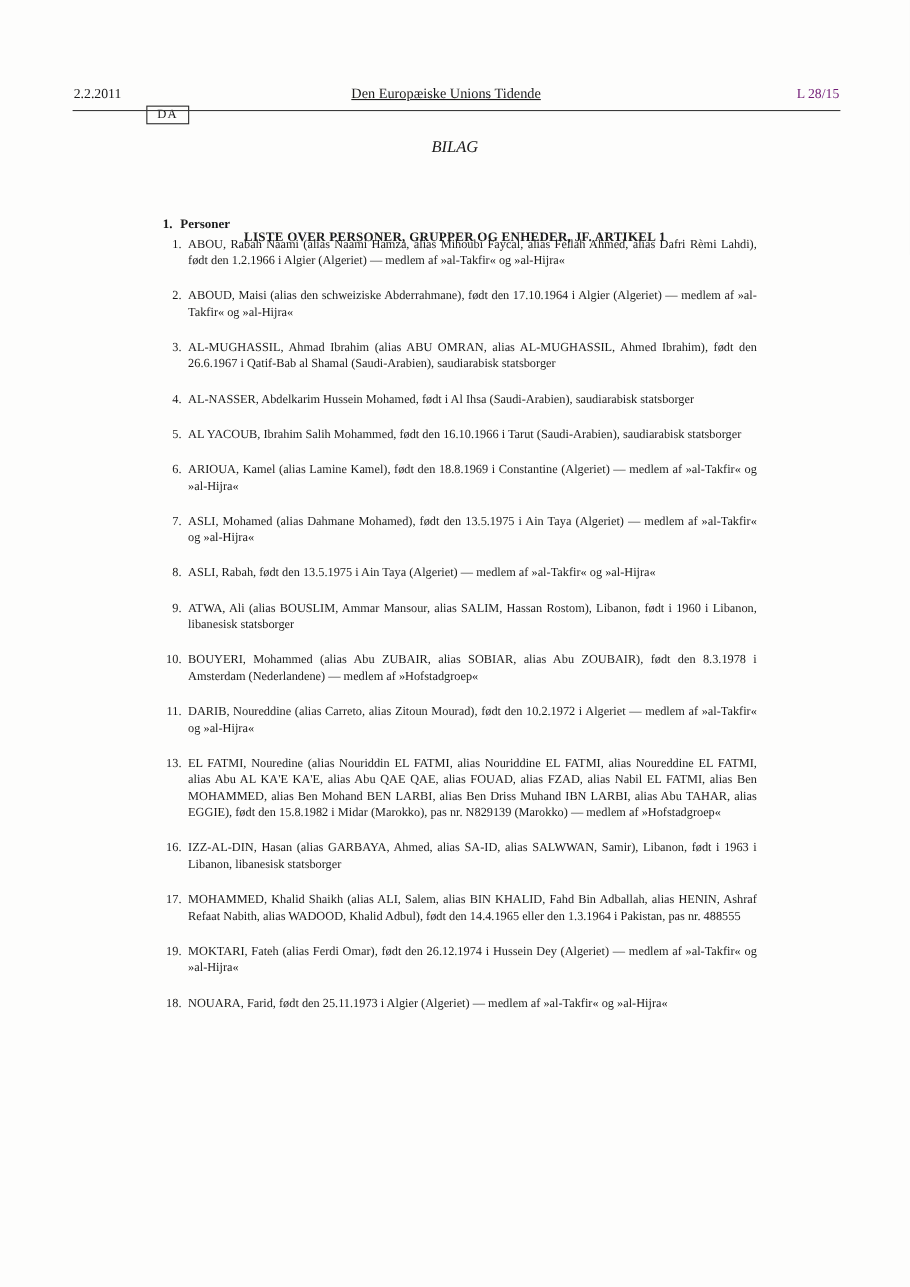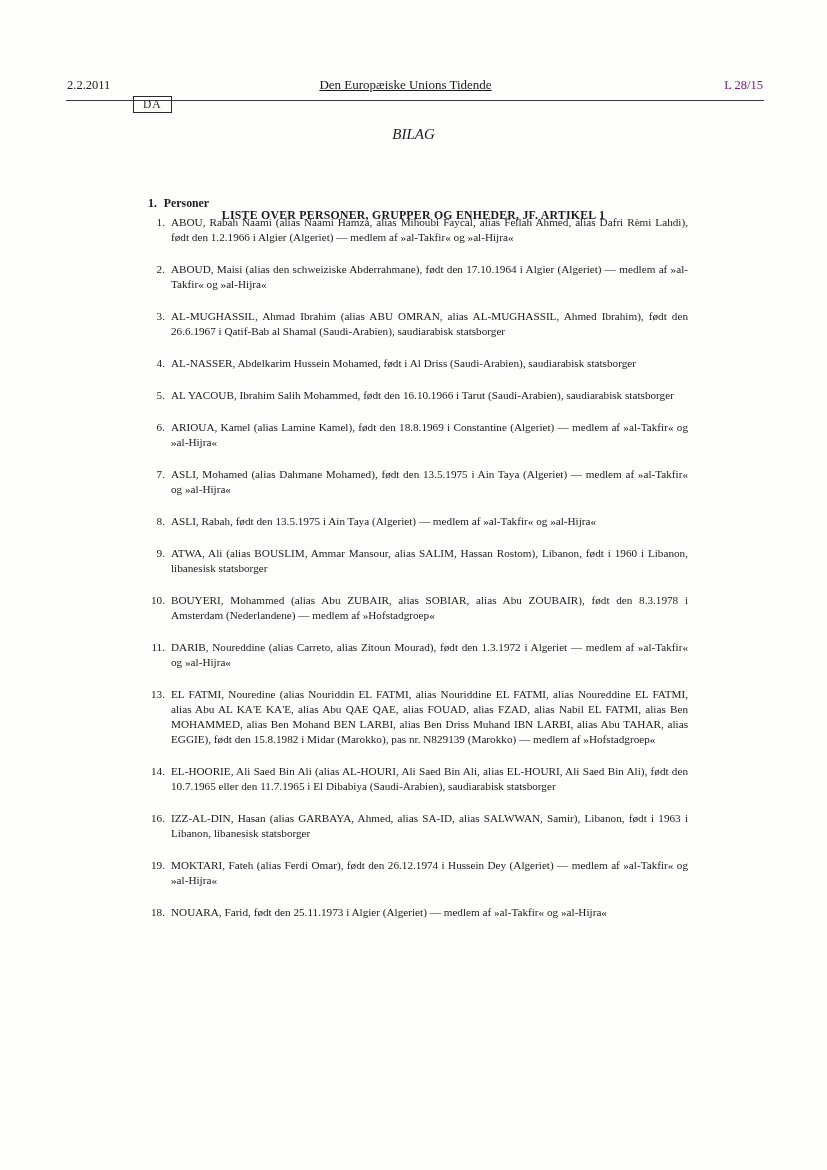--- a/index.html
+++ b/index.html
@@ -152,7 +152,7 @@
       </div>
       <div class="item">
         <span class="num">4.</span>
-        <span class="text">AL-NASSER, Abdelkarim Hussein Mohamed, født i Al Driss (Saudi-Arabien), saudiarabisk statsborger</span>
+        <span class="text">AL-NASSER, Abdelkarim Hussein Mohamed, født i Al Ihsa (Saudi-Arabien), saudiarabisk statsborger</span>
       </div>
       <div class="item">
         <span class="num">5.</span>

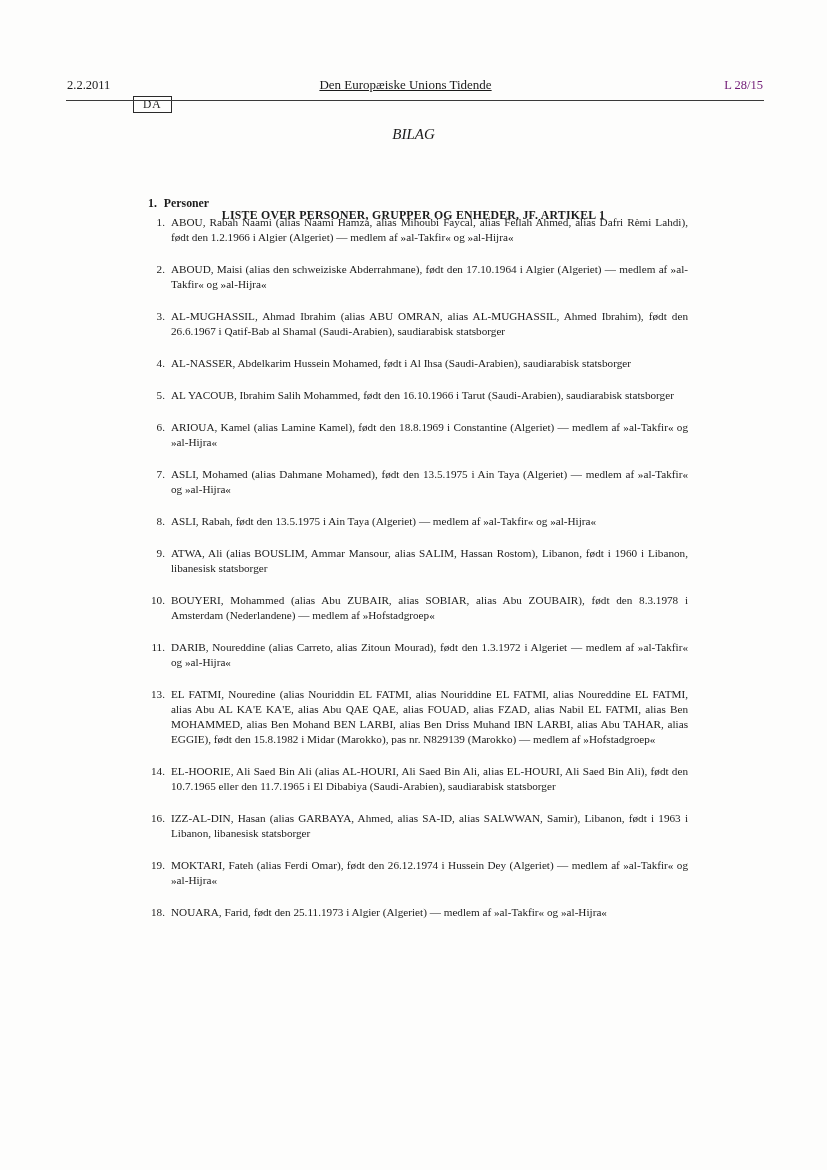--- a/index.html
+++ b/index.html
@@ -180,7 +180,7 @@
       </div>
       <div class="item">
         <span class="num">11.</span>
-        <span class="text">DARIB, Noureddine (alias Carreto, alias Zitoun Mourad), født den 1.3.1972 i Algeriet — medlem af »al-Takfir« og »al-Hijra«</span>
+        <span class="text">DARIB, Noureddine (alias Carreto, alias Zitoun Mourad), født den 10.2.1972 i Algeriet — medlem af »al-Takfir« og »al-Hijra«</span>
       </div>
       <div class="item">
         <span class="num">13.</span>

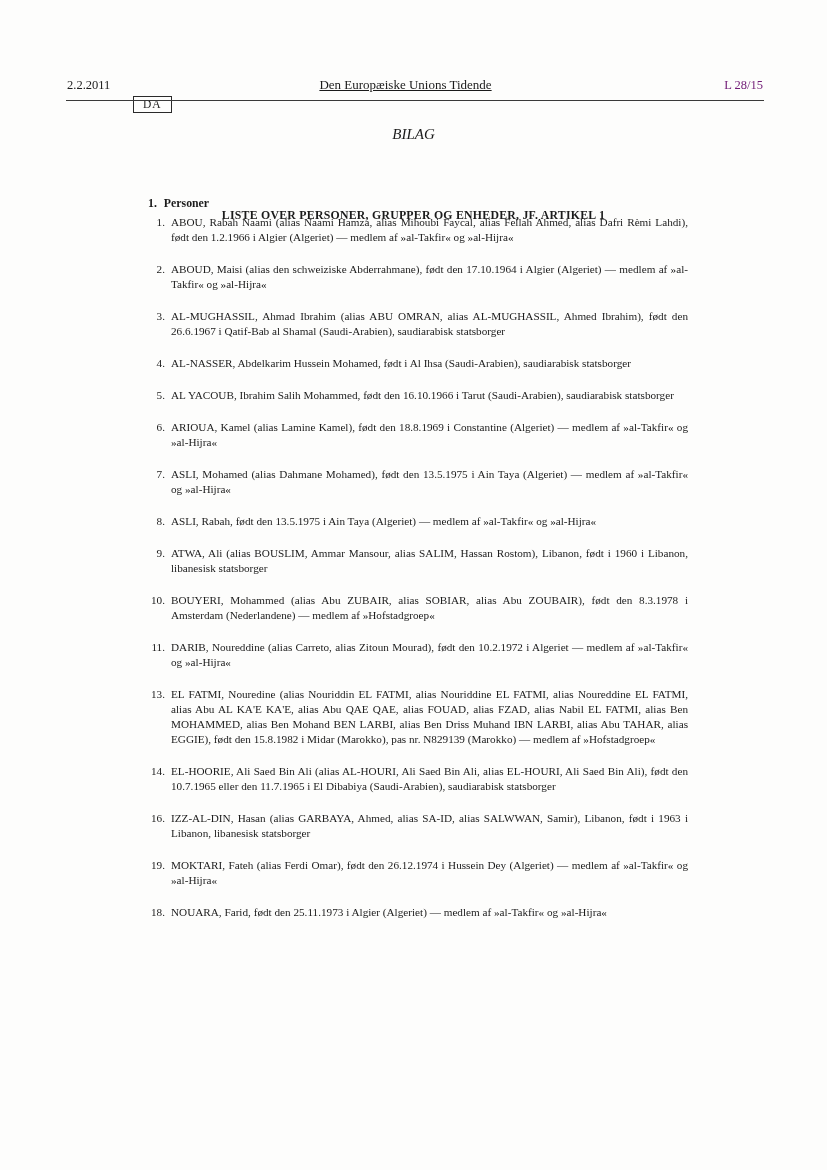--- a/index.html
+++ b/index.html
@@ -187,10 +187,6 @@
         <span class="text">EL FATMI, Nouredine (alias Nouriddin EL FATMI, alias Nouriddine EL FATMI, alias Noureddine EL FATMI, alias Abu AL KA'E KA'E, alias Abu QAE QAE, alias FOUAD, alias FZAD, alias Nabil EL FATMI, alias Ben MOHAMMED, alias Ben Mohand BEN LARBI, alias Ben Driss Muhand IBN LARBI, alias Abu TAHAR, alias EGGIE), født den 15.8.1982 i Midar (Marokko), pas nr. N829139 (Marokko) — medlem af »Hofstadgroep«</span>
       </div>
       <div class="item">
-        <span class="num">14.</span>
-        <span class="text">EL-HOORIE, Ali Saed Bin Ali (alias AL-HOURI, Ali Saed Bin Ali, alias EL-HOURI, Ali Saed Bin Ali), født den 10.7.1965 eller den 11.7.1965 i El Dibabiya (Saudi-Arabien), saudiarabisk statsborger</span>
-      </div>
-      <div class="item">
         <span class="num">16.</span>
         <span class="text">IZZ-AL-DIN, Hasan (alias GARBAYA, Ahmed, alias SA-ID, alias SALWWAN, Samir), Libanon, født i 1963 i Libanon, libanesisk statsborger</span>
       </div>

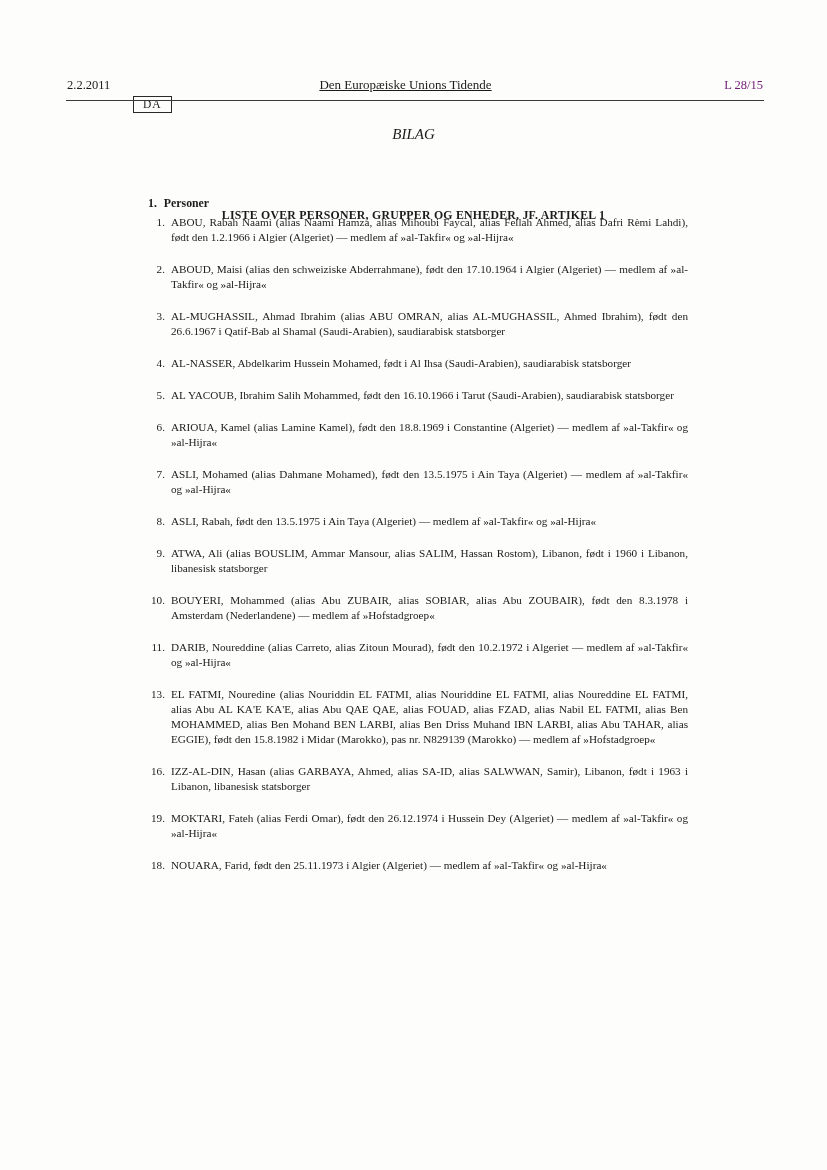--- a/index.html
+++ b/index.html
@@ -191,6 +191,10 @@
         <span class="text">IZZ-AL-DIN, Hasan (alias GARBAYA, Ahmed, alias SA-ID, alias SALWWAN, Samir), Libanon, født i 1963 i Libanon, libanesisk statsborger</span>
       </div>
       <div class="item">
+        <span class="num">17.</span>
+        <span class="text">MOHAMMED, Khalid Shaikh (alias ALI, Salem, alias BIN KHALID, Fahd Bin Adballah, alias HENIN, Ashraf Refaat Nabith, alias WADOOD, Khalid Adbul), født den 14.4.1965 eller den 1.3.1964 i Pakistan, pas nr. 488555</span>
+      </div>
+      <div class="item">
         <span class="num">19.</span>
         <span class="text">MOKTARI, Fateh (alias Ferdi Omar), født den 26.12.1974 i Hussein Dey (Algeriet) — medlem af »al-Takfir« og »al-Hijra«</span>
       </div>

